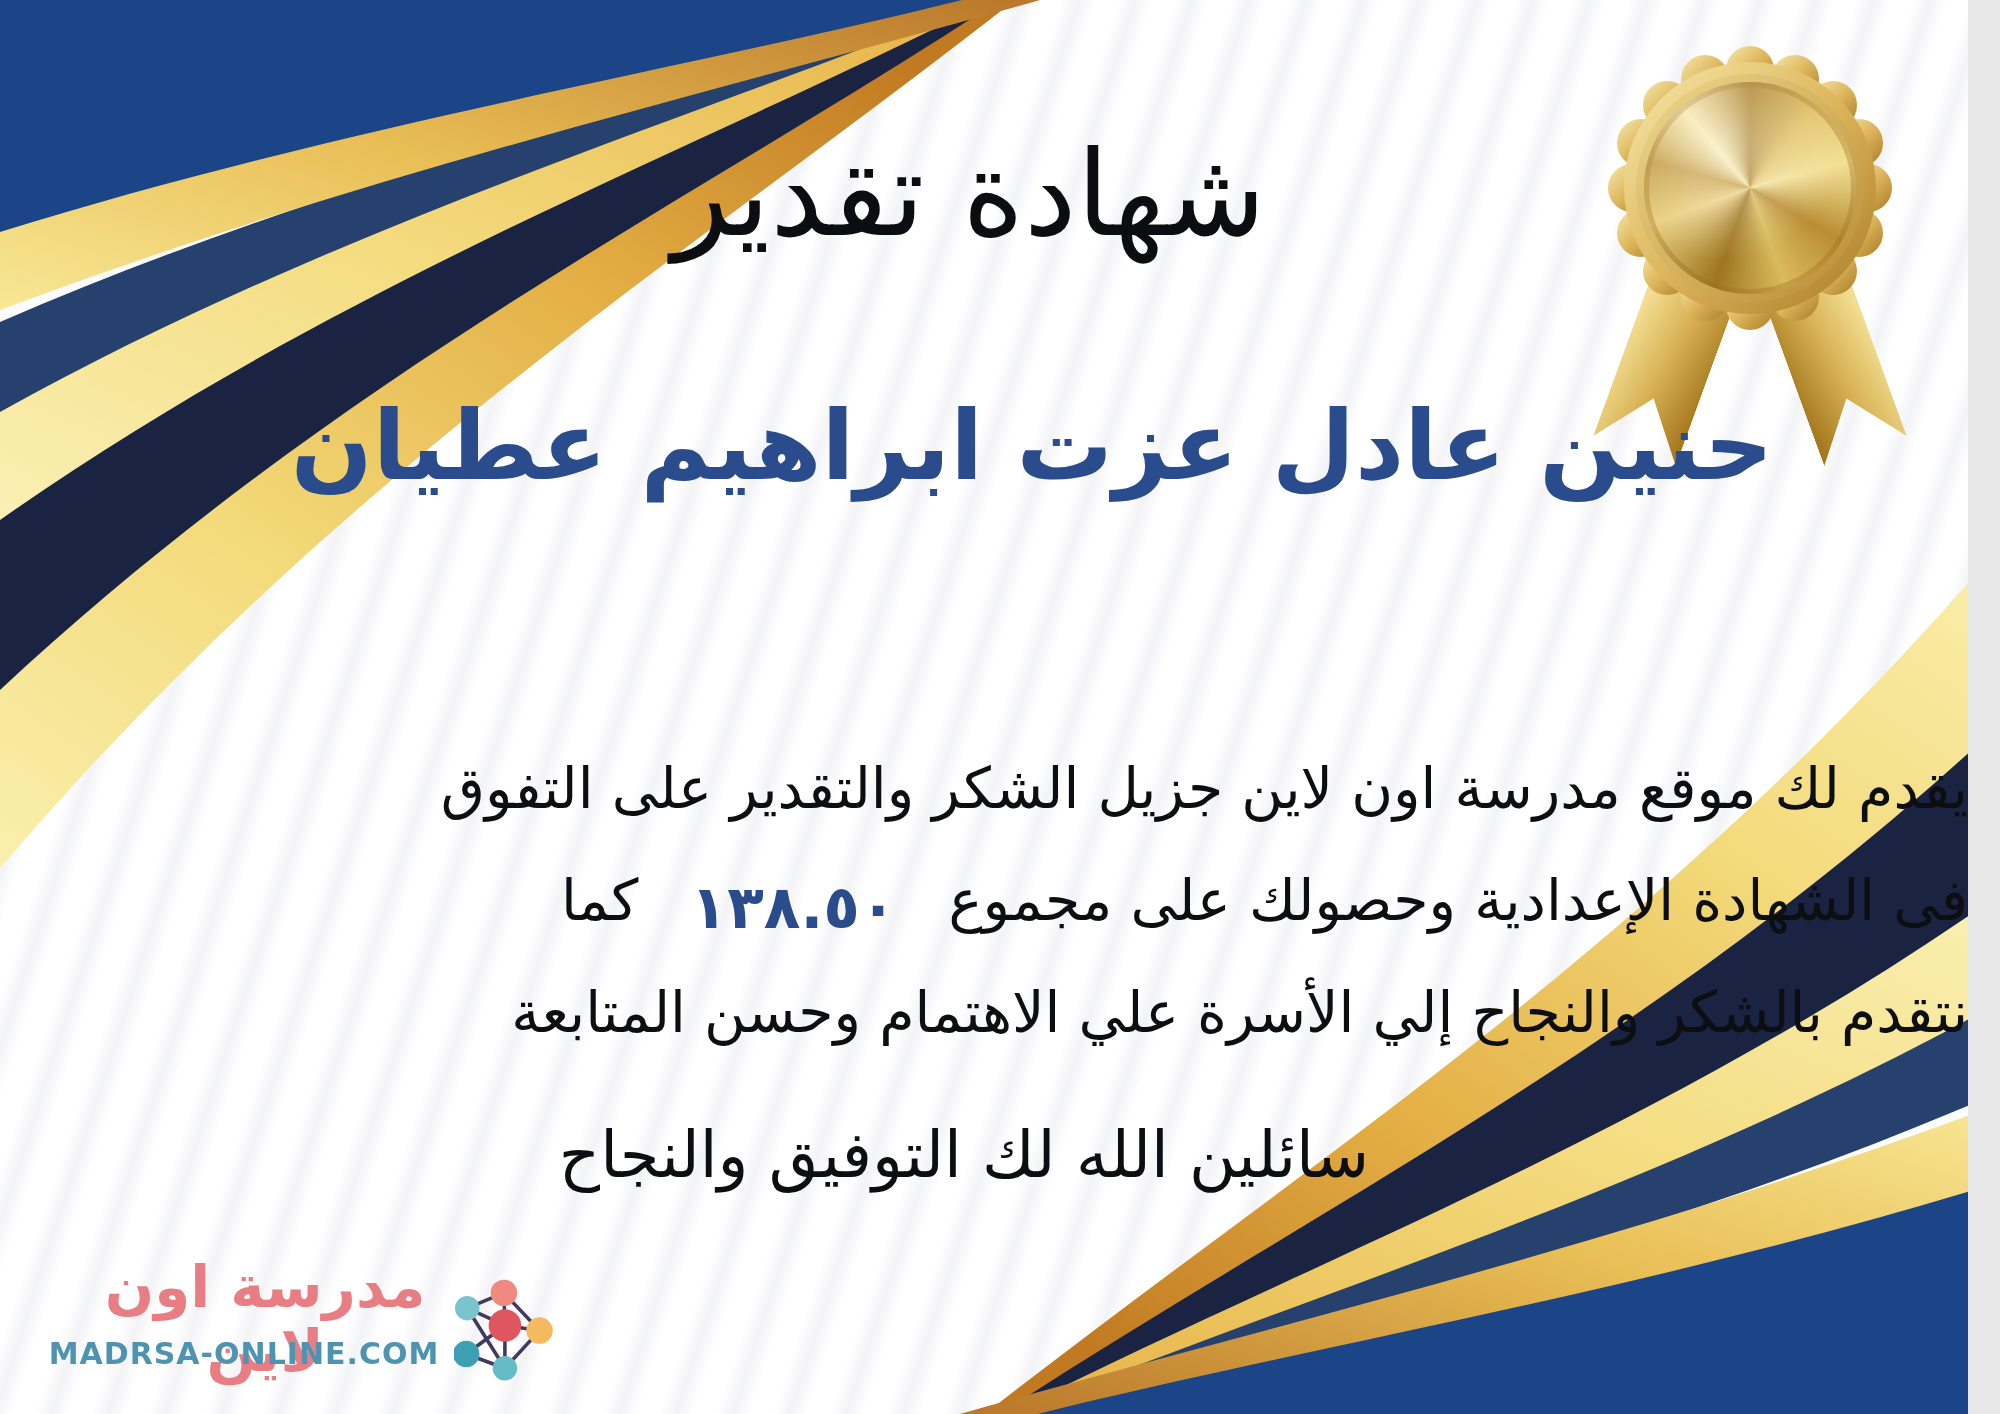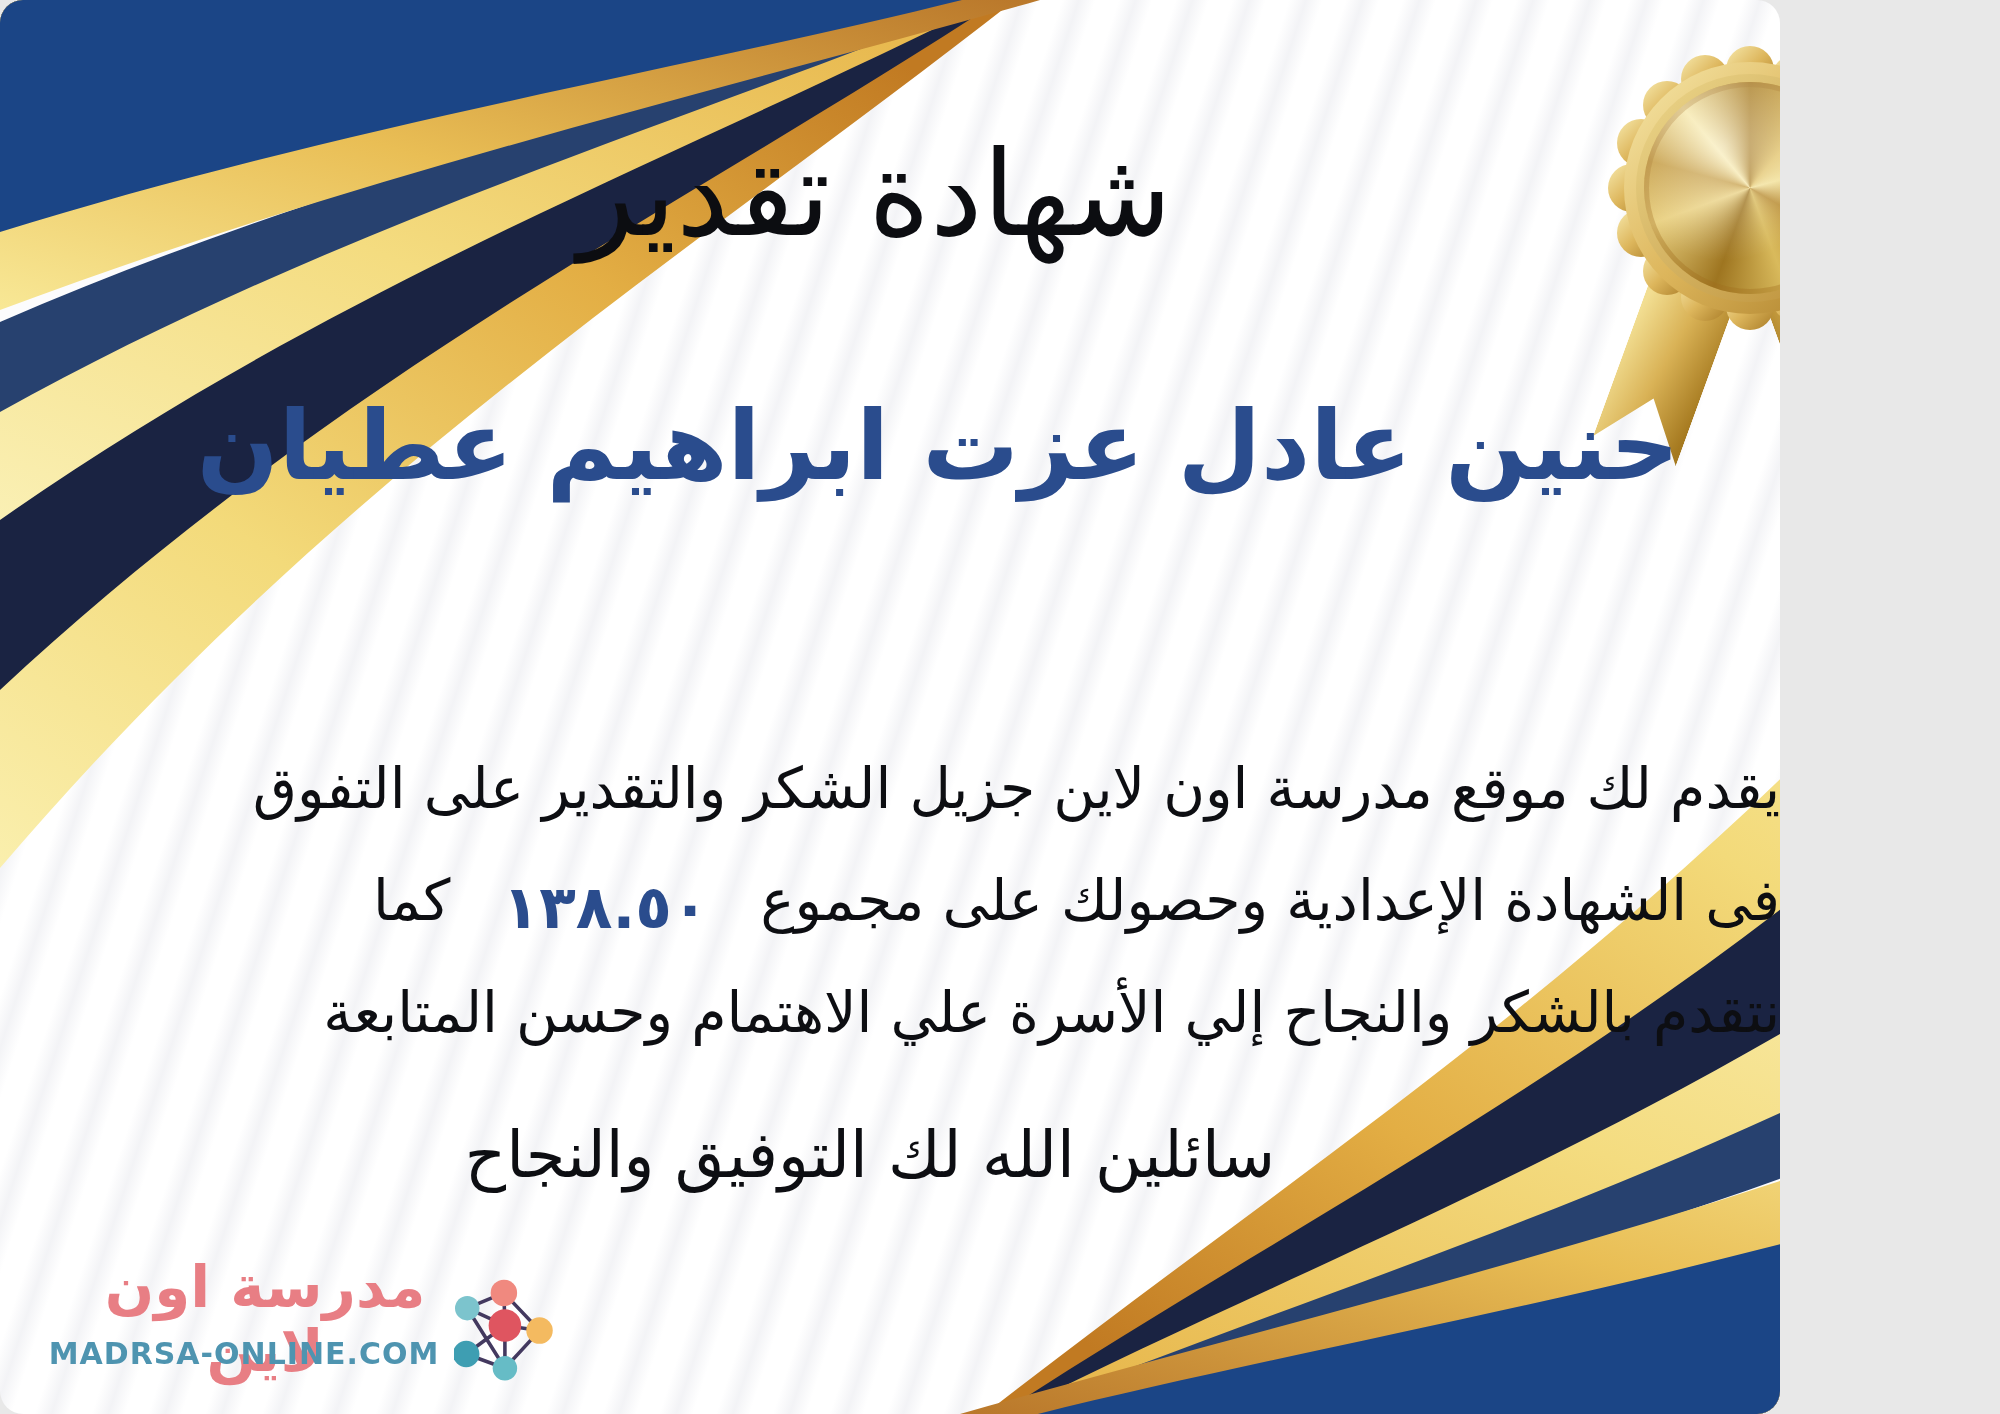--- a/index.html
+++ b/index.html
@@ -4,13 +4,12 @@
 <style>
   html,body{margin:0;padding:0;background:#e8e8e8;}
   .stage{
-    position:relative;width:1780px;height:1414px;overflow:hidden;
+    position:relative;width:1968px;height:1414px;overflow:hidden;
     background:#ffffff;
     background-image:repeating-linear-gradient(108deg,
       rgba(228,229,235,0.45) 0px, rgba(255,255,255,0) 16px,
       rgba(255,255,255,0) 38px, rgba(228,229,235,0.45) 54px);
     font-family:"DejaVu Sans", sans-serif;
-    border-radius:23px;
   }
   .decor{position:absolute;left:0;top:0;width:2000px;height:1414px;}
 

